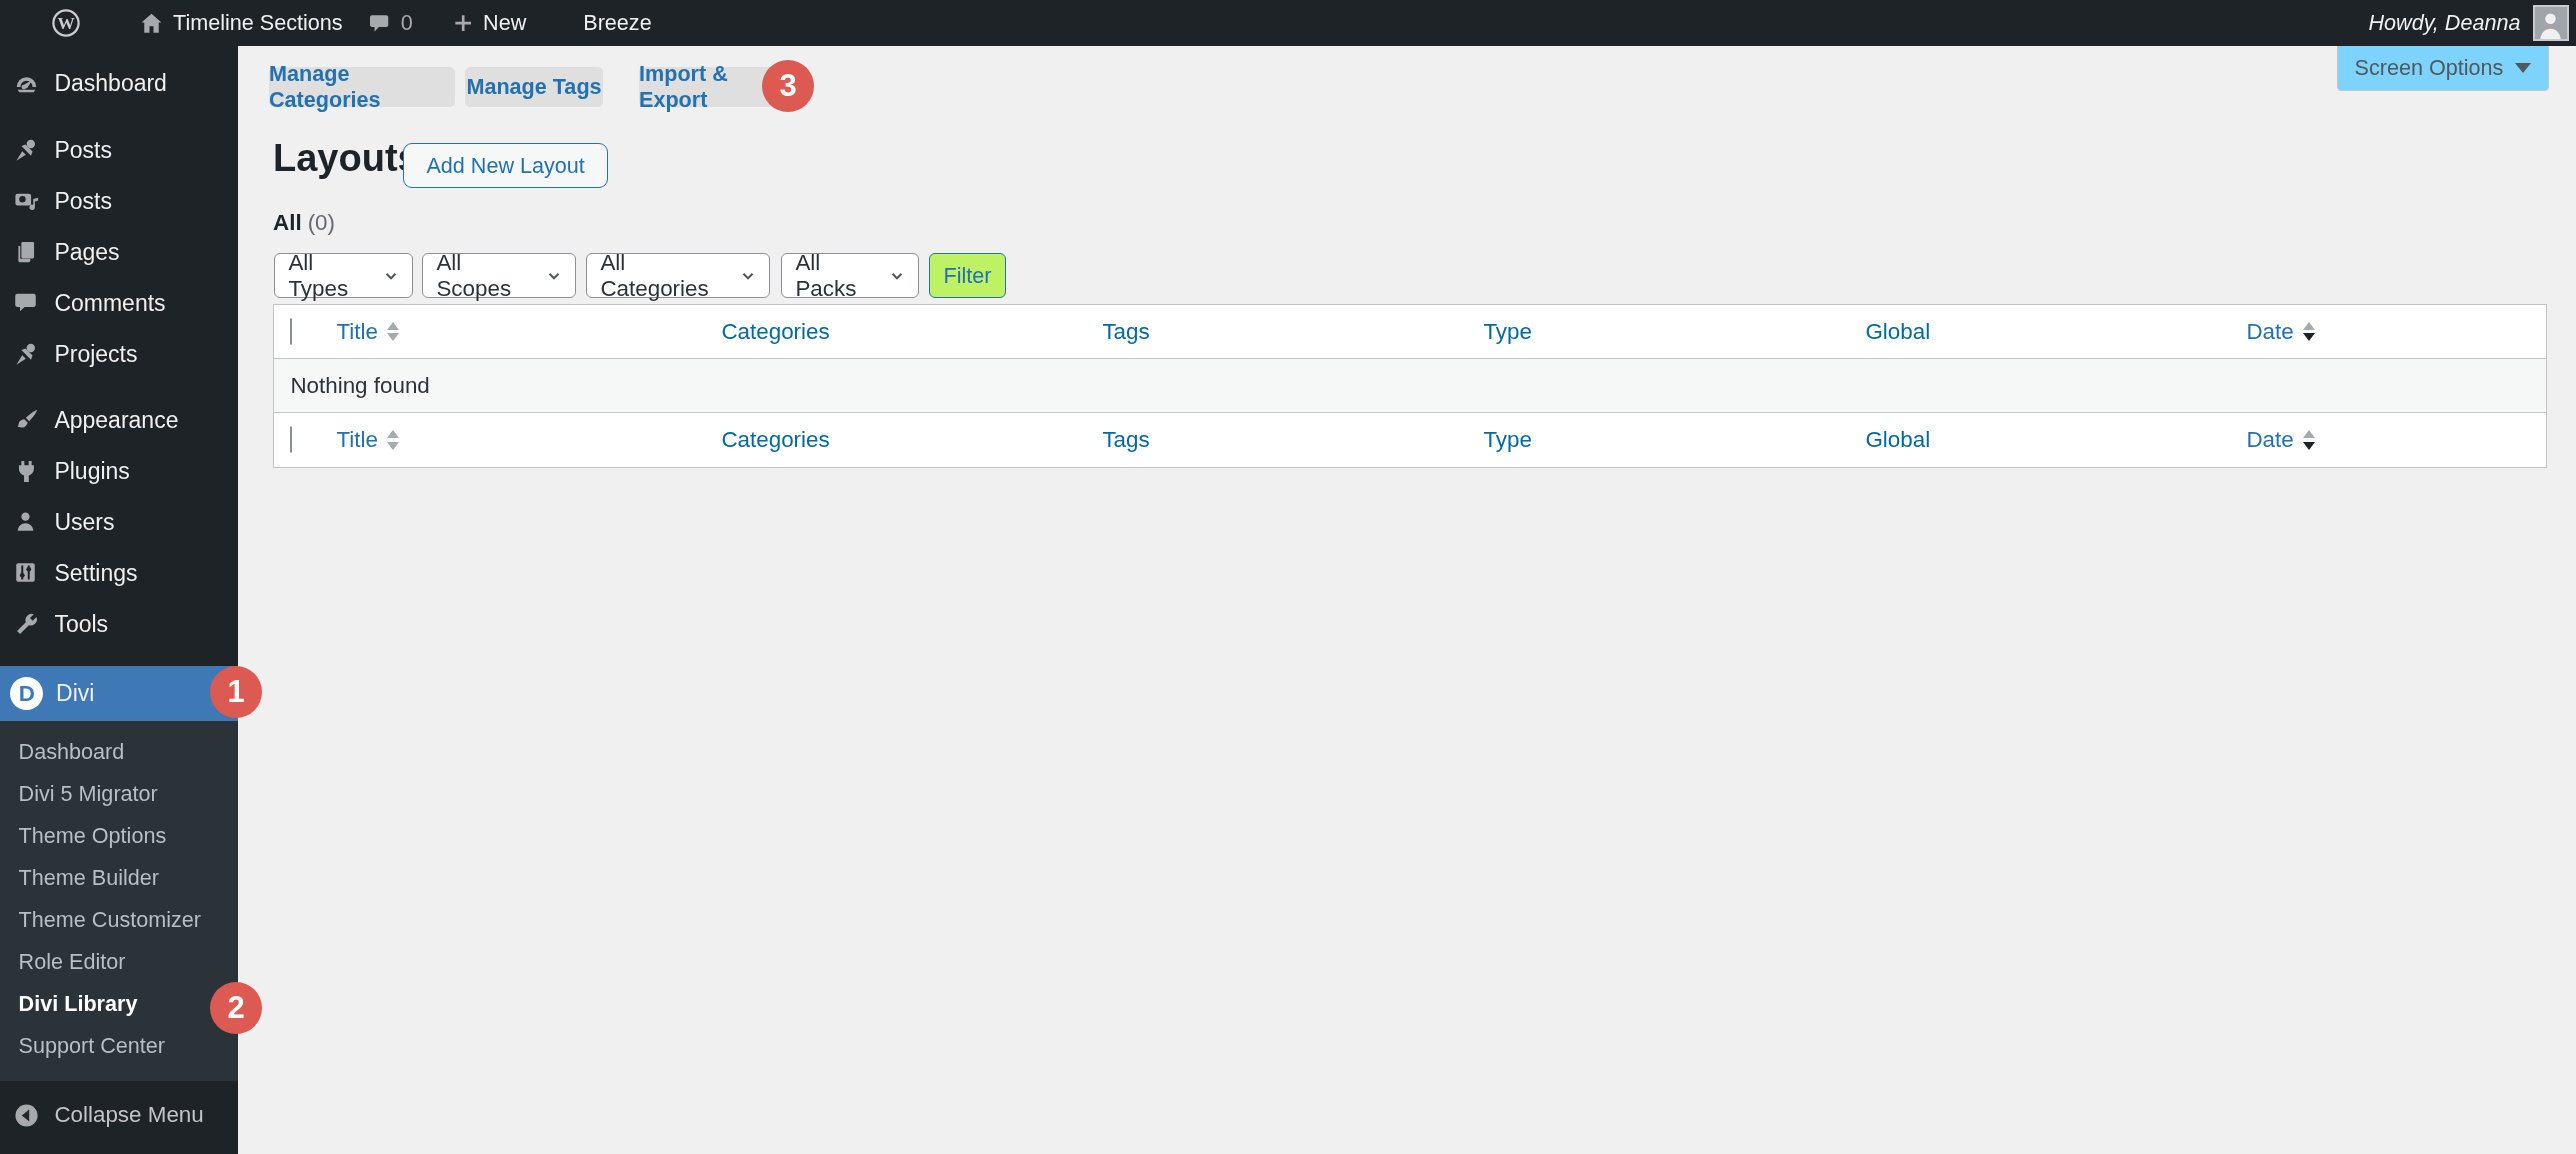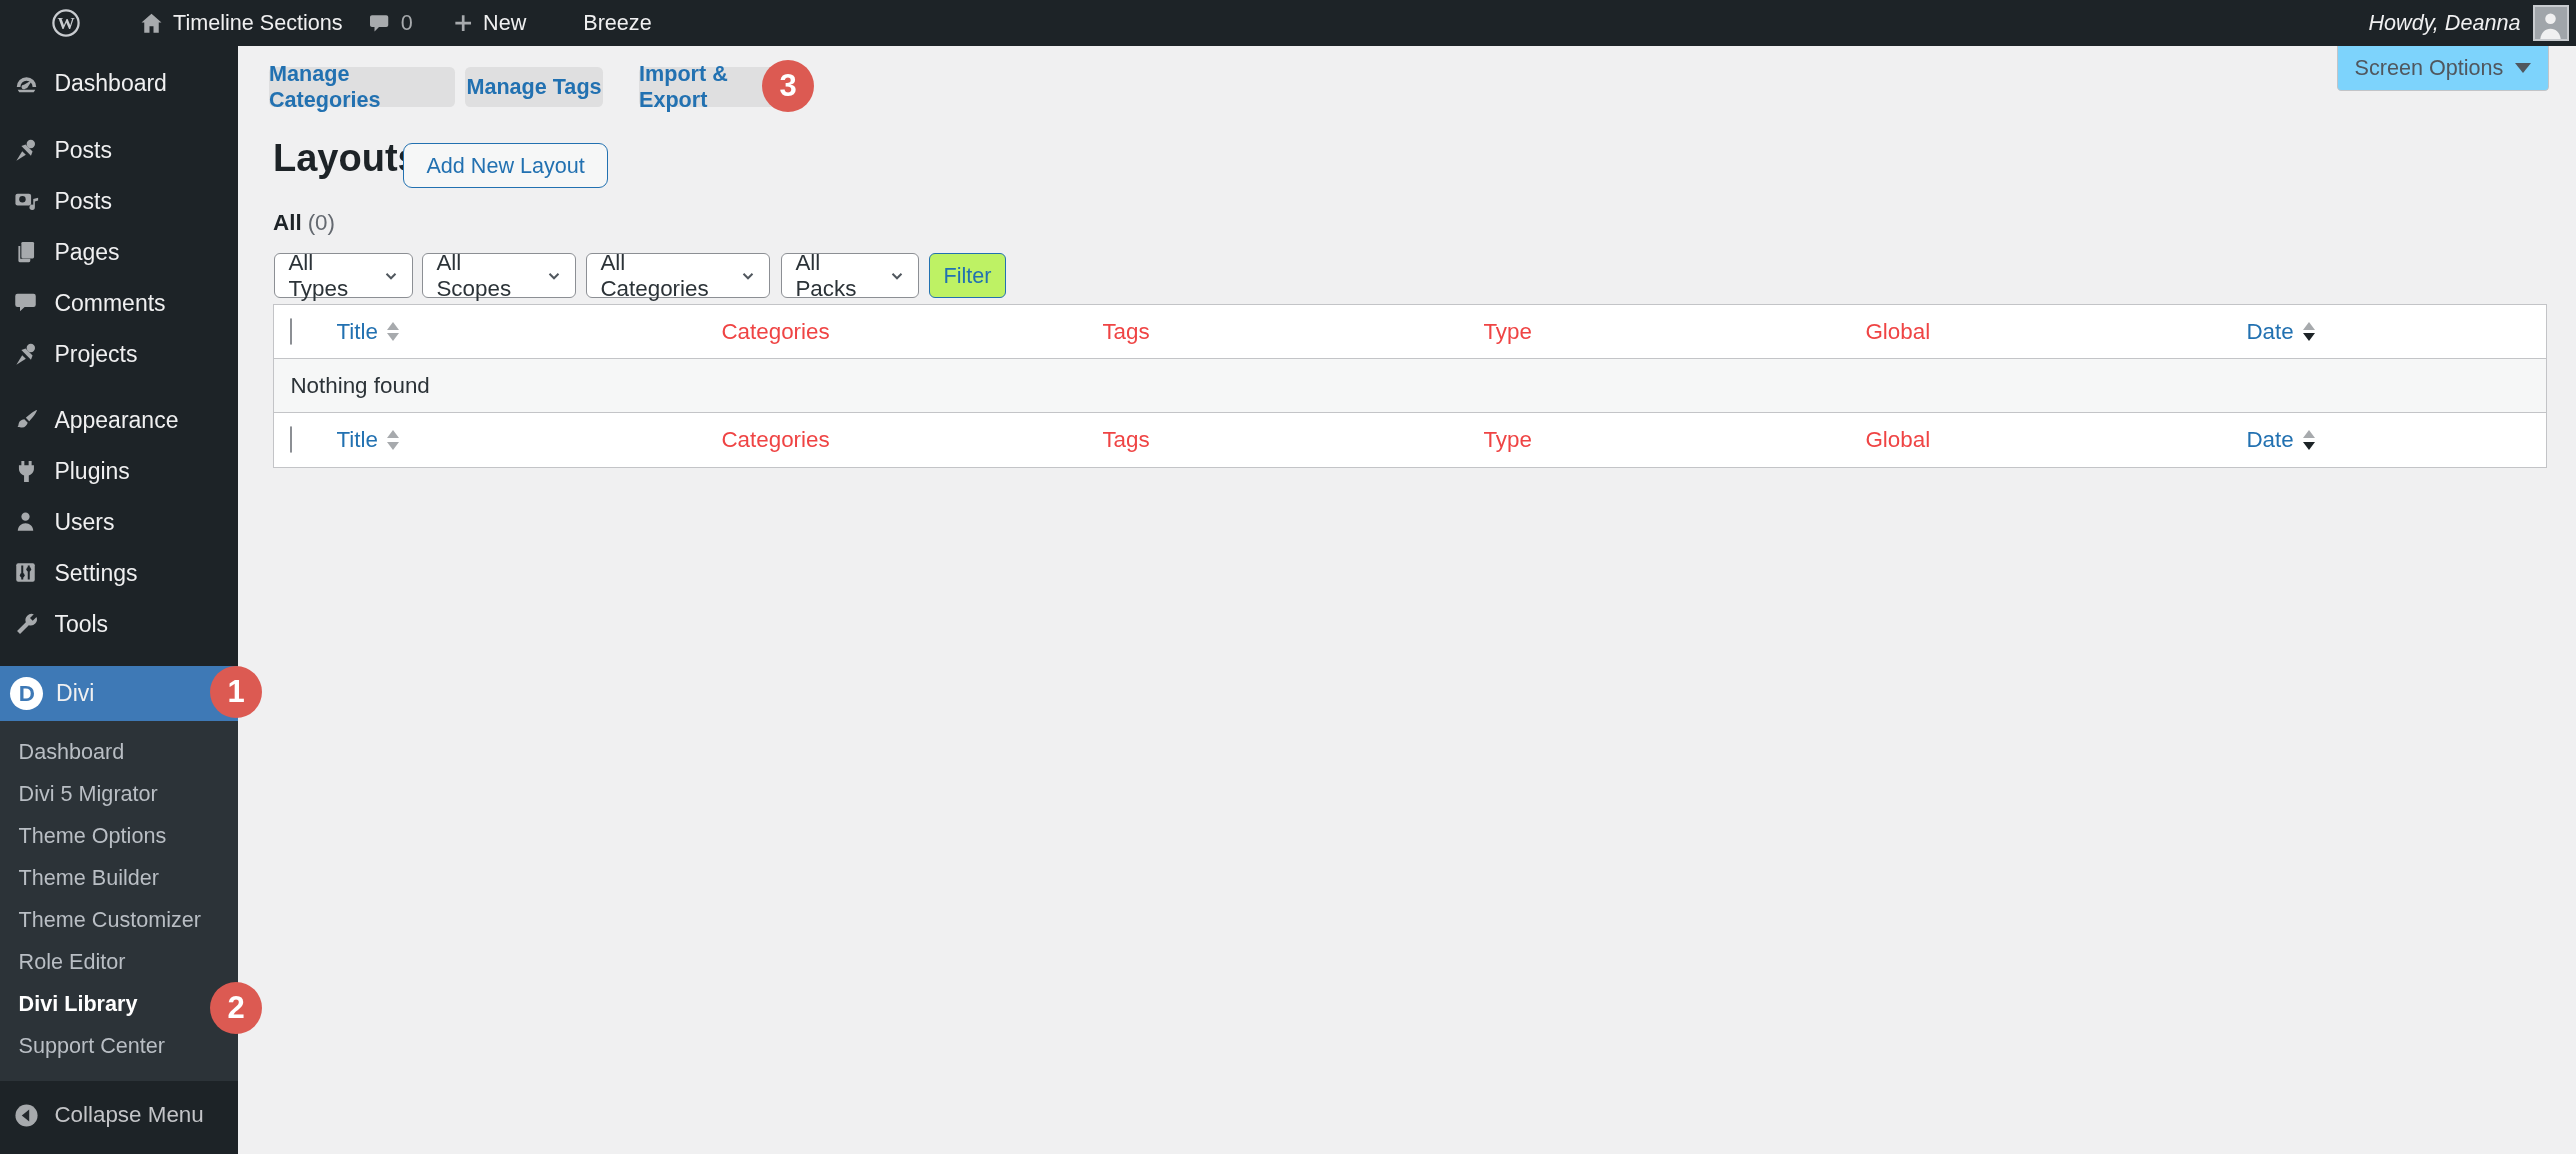--- a/index.html
+++ b/index.html
@@ -120,7 +120,7 @@
     height:54px; background:#f6f7f7; border-bottom:1.5px solid #c3c4c7;
     display:flex; align-items:center; padding-left:16.4px; font-size:22.4px; color:#2c3338;
   }
-  .th { color:#ef4444; padding-left:13.4px; }
+  .th { color:#0369a1; padding-left:13.4px; }
   .th-sort { color:#2271b1; display:flex; align-items:center; cursor:pointer; }
   .checkbox {
     width:25px; height:25px; background:#fff; border:1.5px solid #8c8f94;

